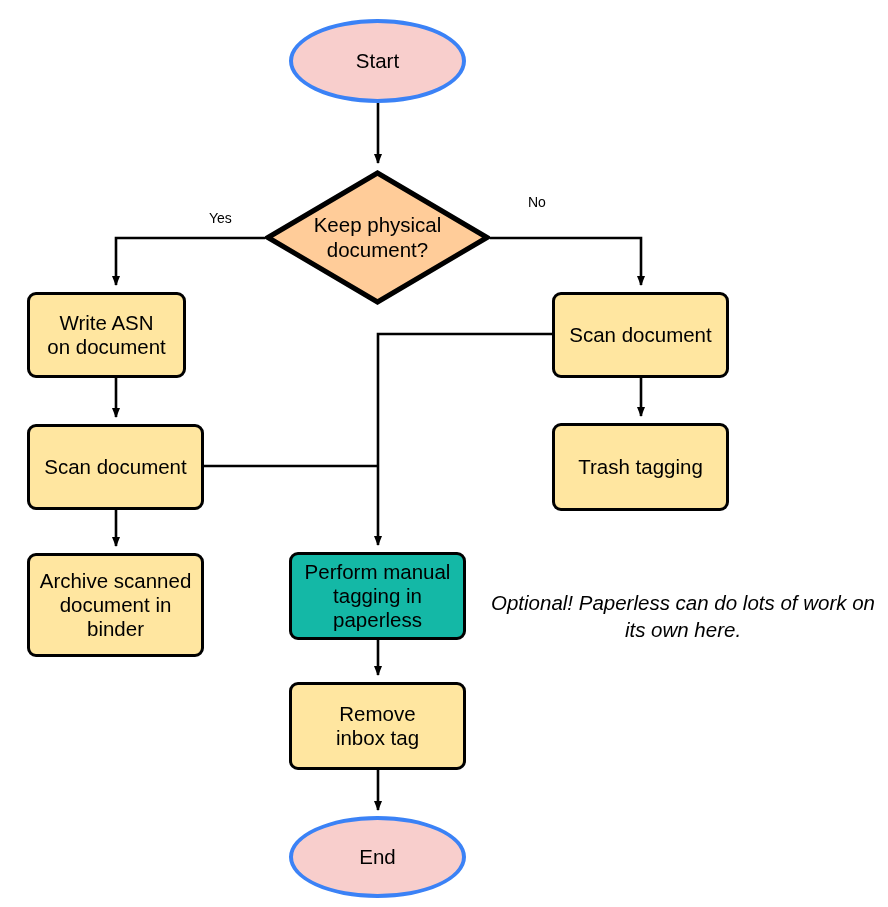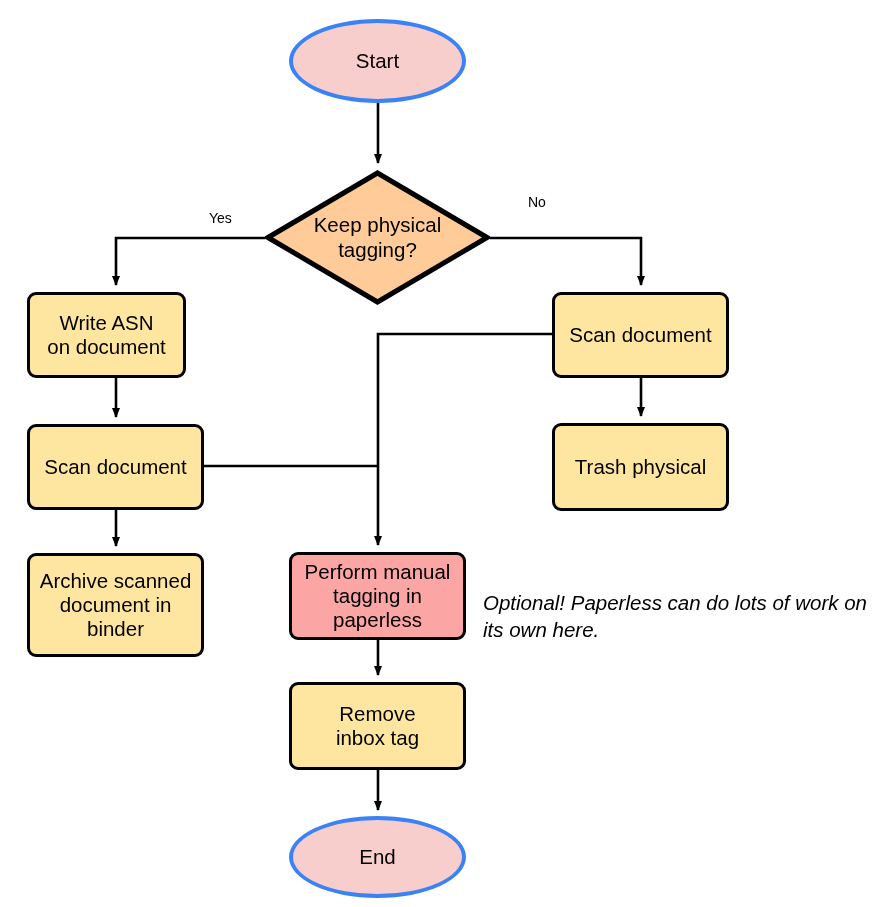--- a/index.html
+++ b/index.html
@@ -125,7 +125,7 @@
       <polygon points="112.5,3 222,67.5 112.5,132 3,67.5" fill="#ffcc99" stroke="#000000" stroke-width="5" vector-effect="non-scaling-stroke"></polygon>
     </svg>
     <span class="diamond-label">Keep physical
-tagging?</span>
+document?</span>
   </div>
 
   <div class="node node-process" style="left:27px; top:292px; width:159px; height:86px; background:#ffe6a0;">

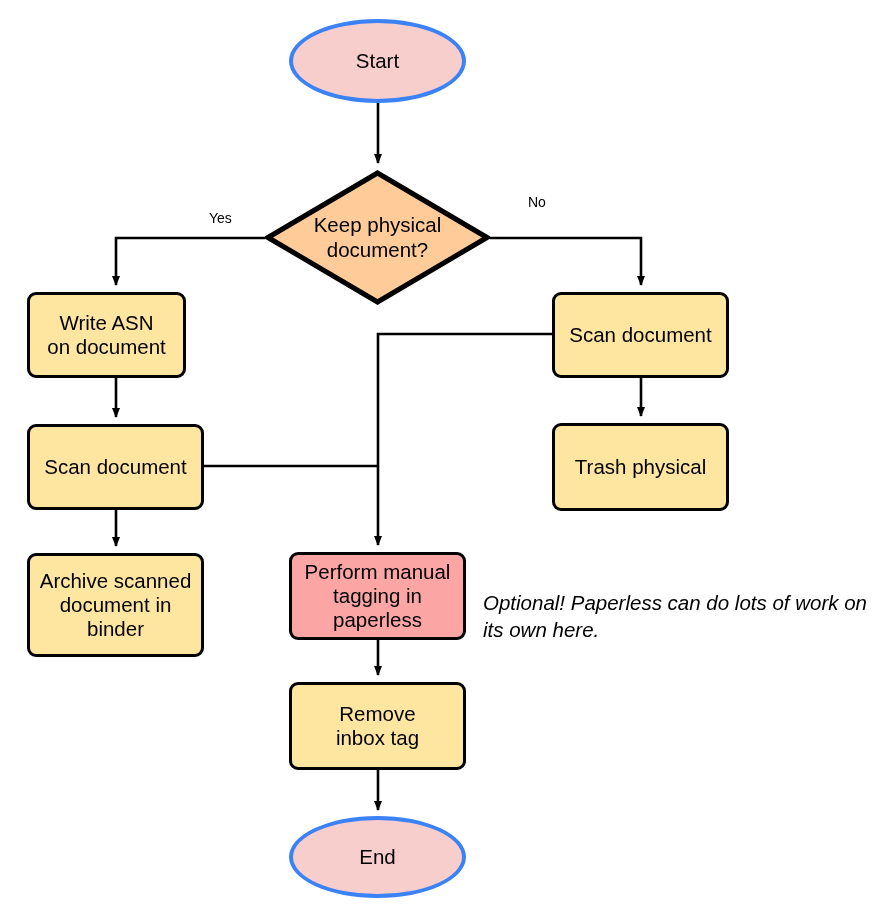--- a/index.html
+++ b/index.html
@@ -148,7 +148,7 @@
   </div>
 
   <div class="node node-process" style="left:552px; top:423px; width:177px; height:88px; background:#ffe6a0;">
-    <span>Trash physical</span>
+    <span>Trash tagging</span>
   </div>
 
   <div class="node node-process" style="left:289px; top:552px; width:177px; height:88px; background:#fca5a5;">

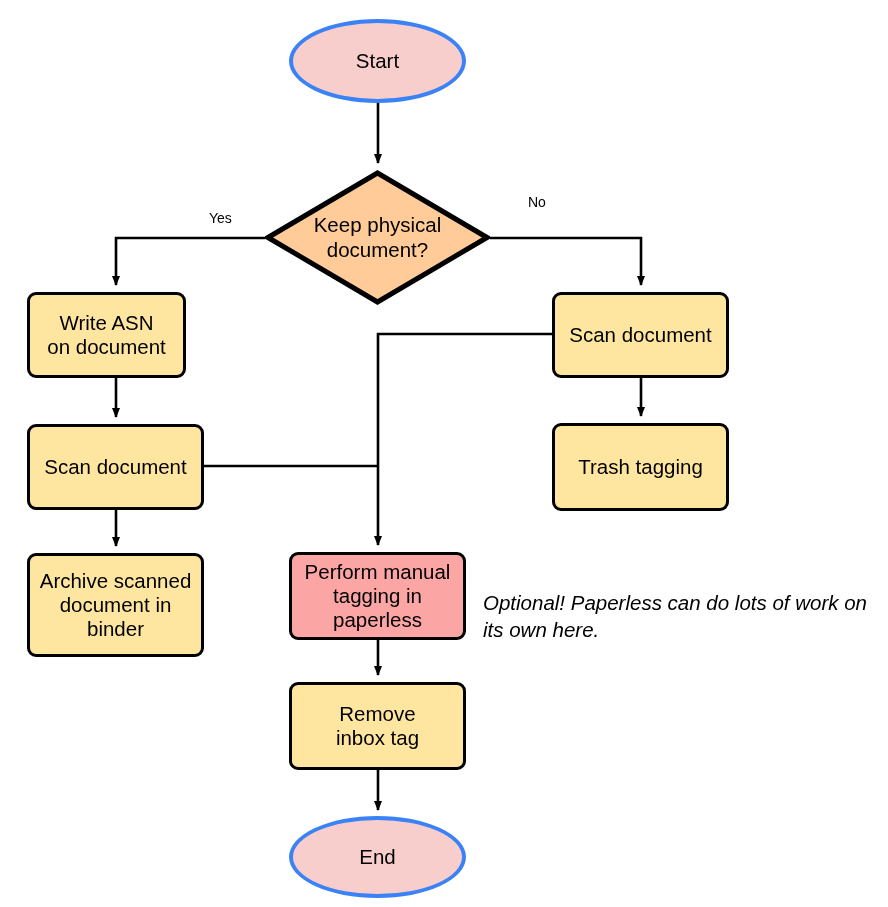--- a/index.html
+++ b/index.html
@@ -151,7 +151,7 @@
     <span>Trash tagging</span>
   </div>
 
-  <div class="node node-process" style="left:289px; top:552px; width:177px; height:88px; background:#fca5a5;">
+  <div class="node node-process" style="left:289px; top:552px; width:177px; height:88px; background:#14b8a6;">
     <span>Perform manual
 tagging in
 paperless</span>

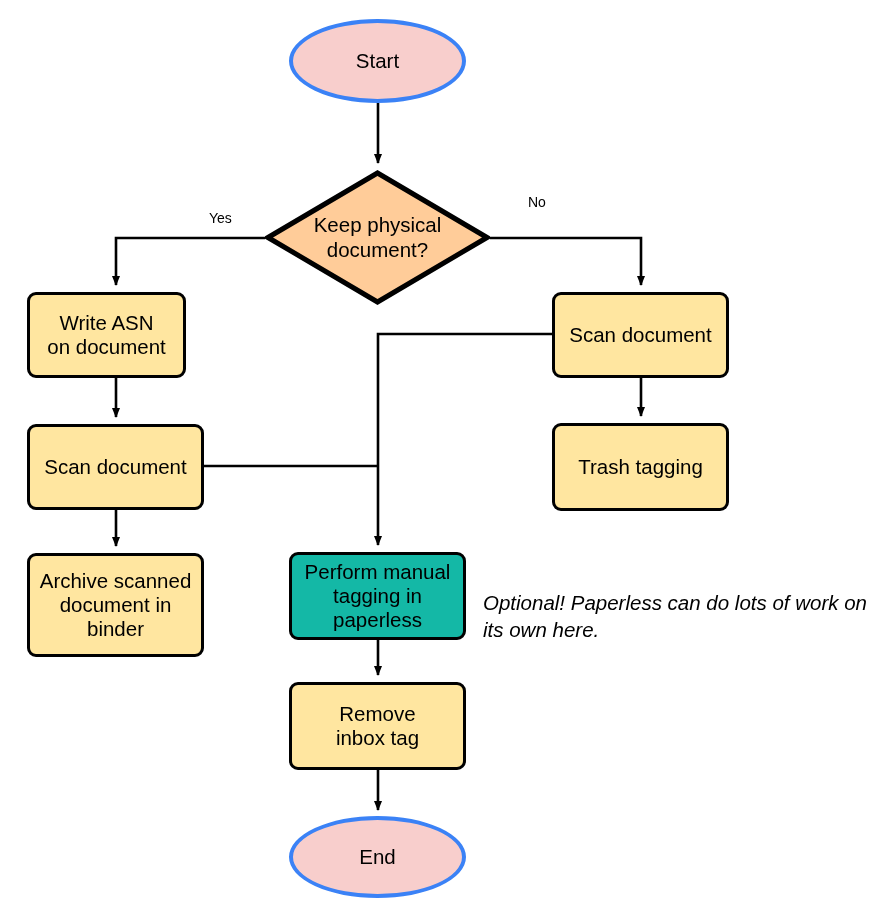--- a/index.html
+++ b/index.html
@@ -79,6 +79,7 @@
     color: #000000;
     line-height: 1.3;
     z-index: 3;
+    text-align: center;
   }
 </style>
 </head>

